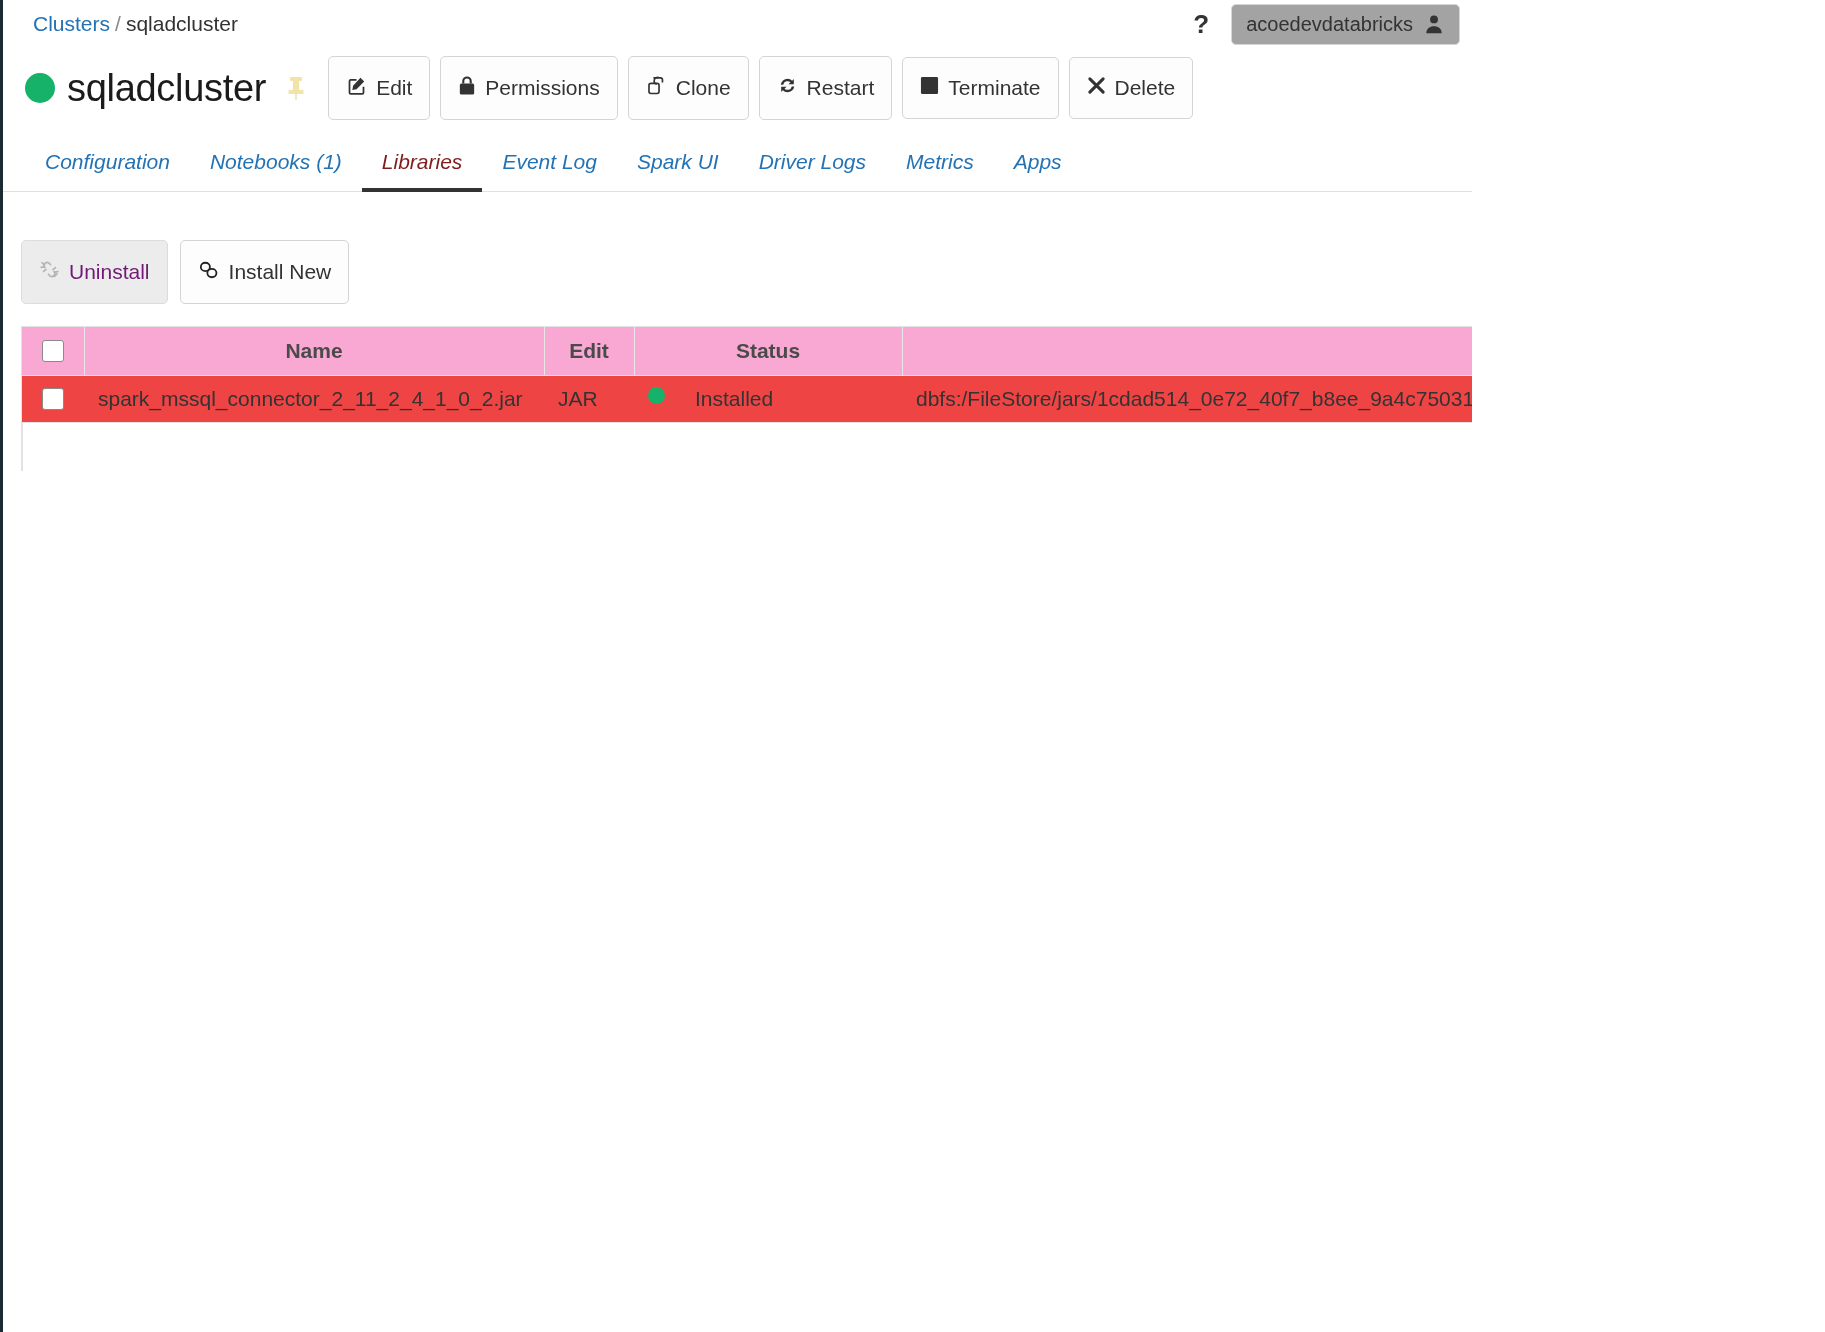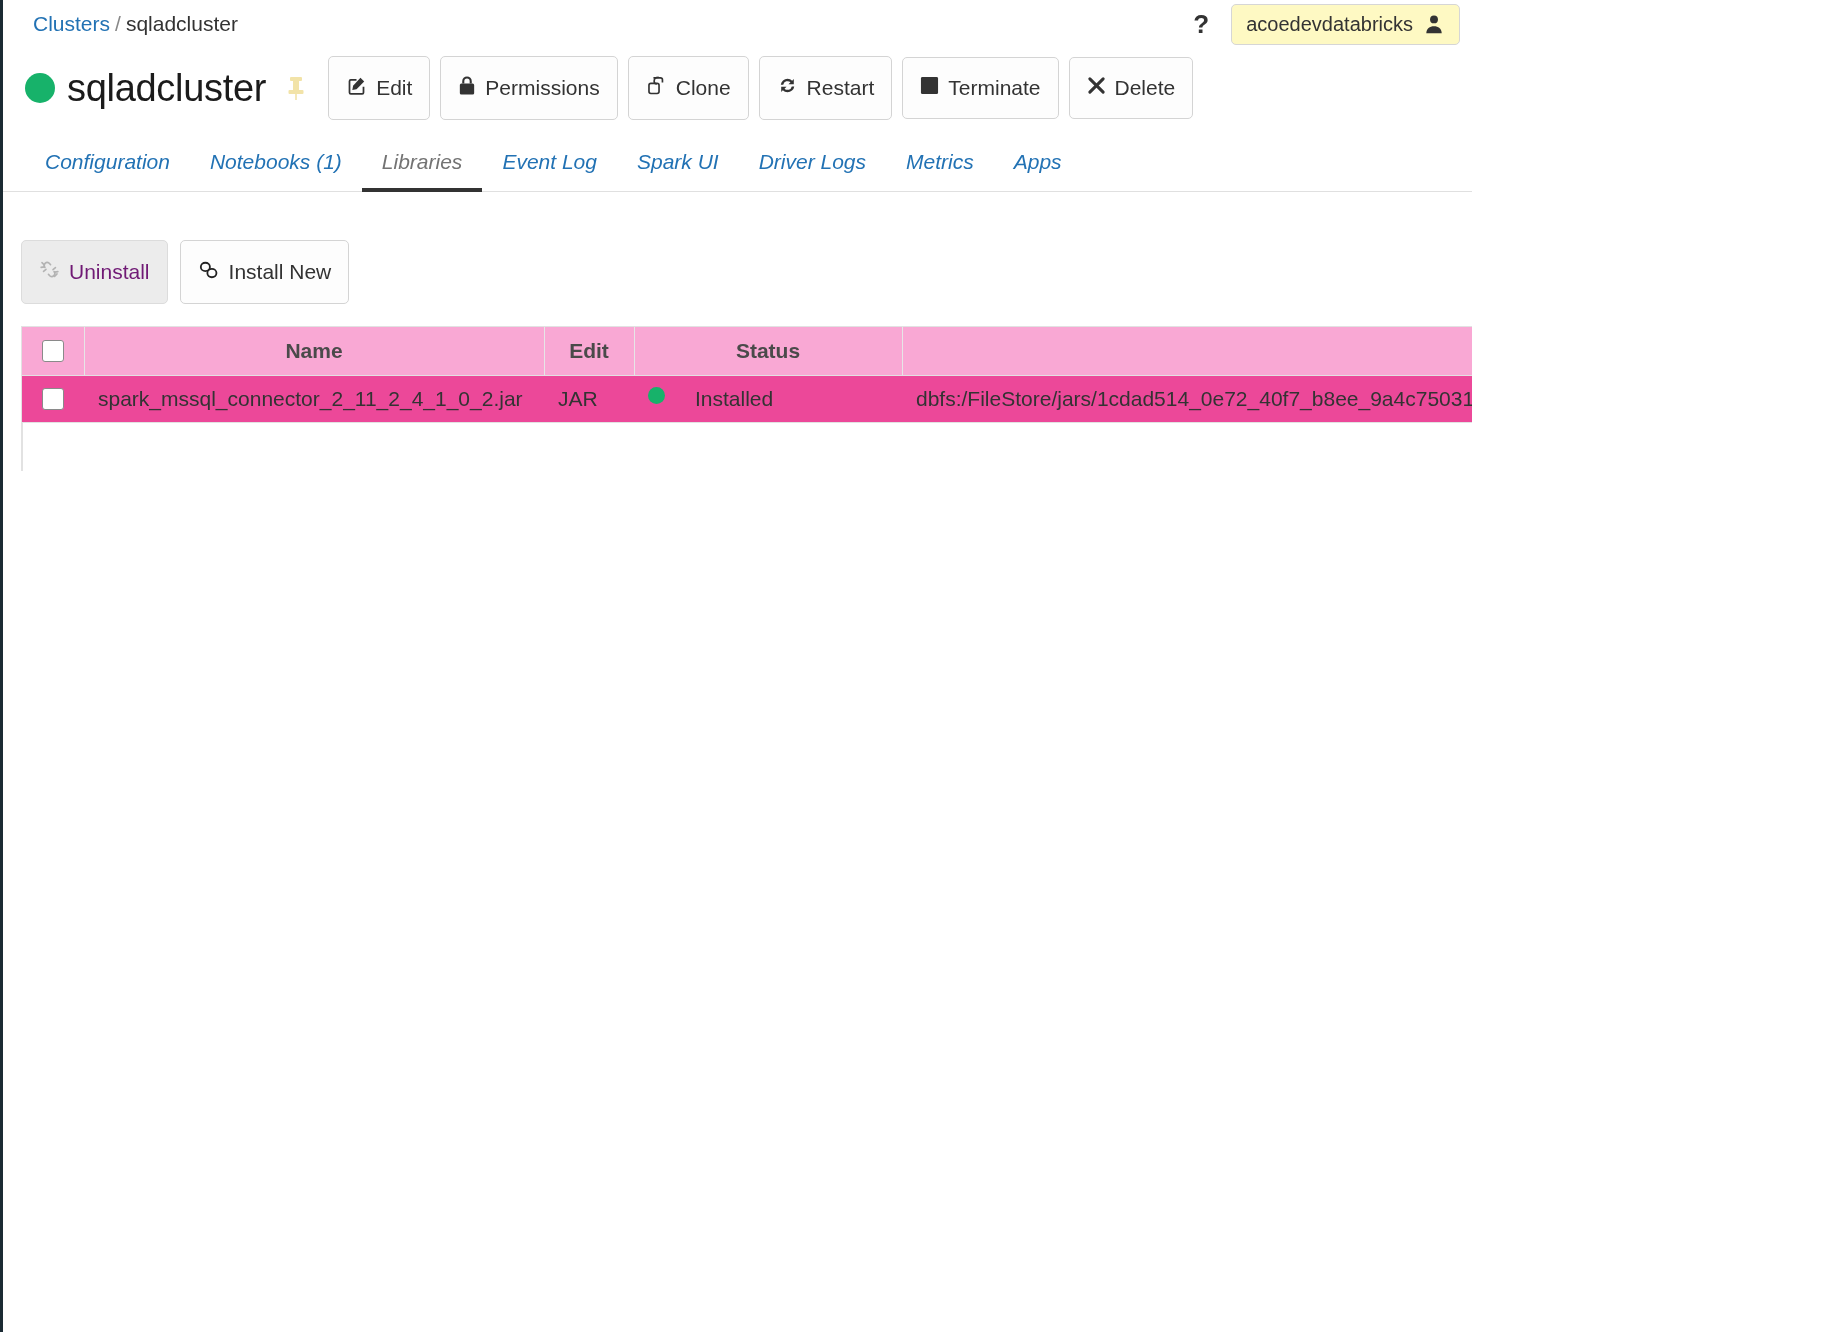--- a/index.html
+++ b/index.html
@@ -46,7 +46,7 @@
     display: flex; align-items: center; gap: 10px;
     border: 1px solid #d6d6d6;
     border-radius: 5px;
-    background: #fef9c3;
+    background: #a3a3a3;
     padding: 8px 14px;
     font-size: 20px;
     color: #333;

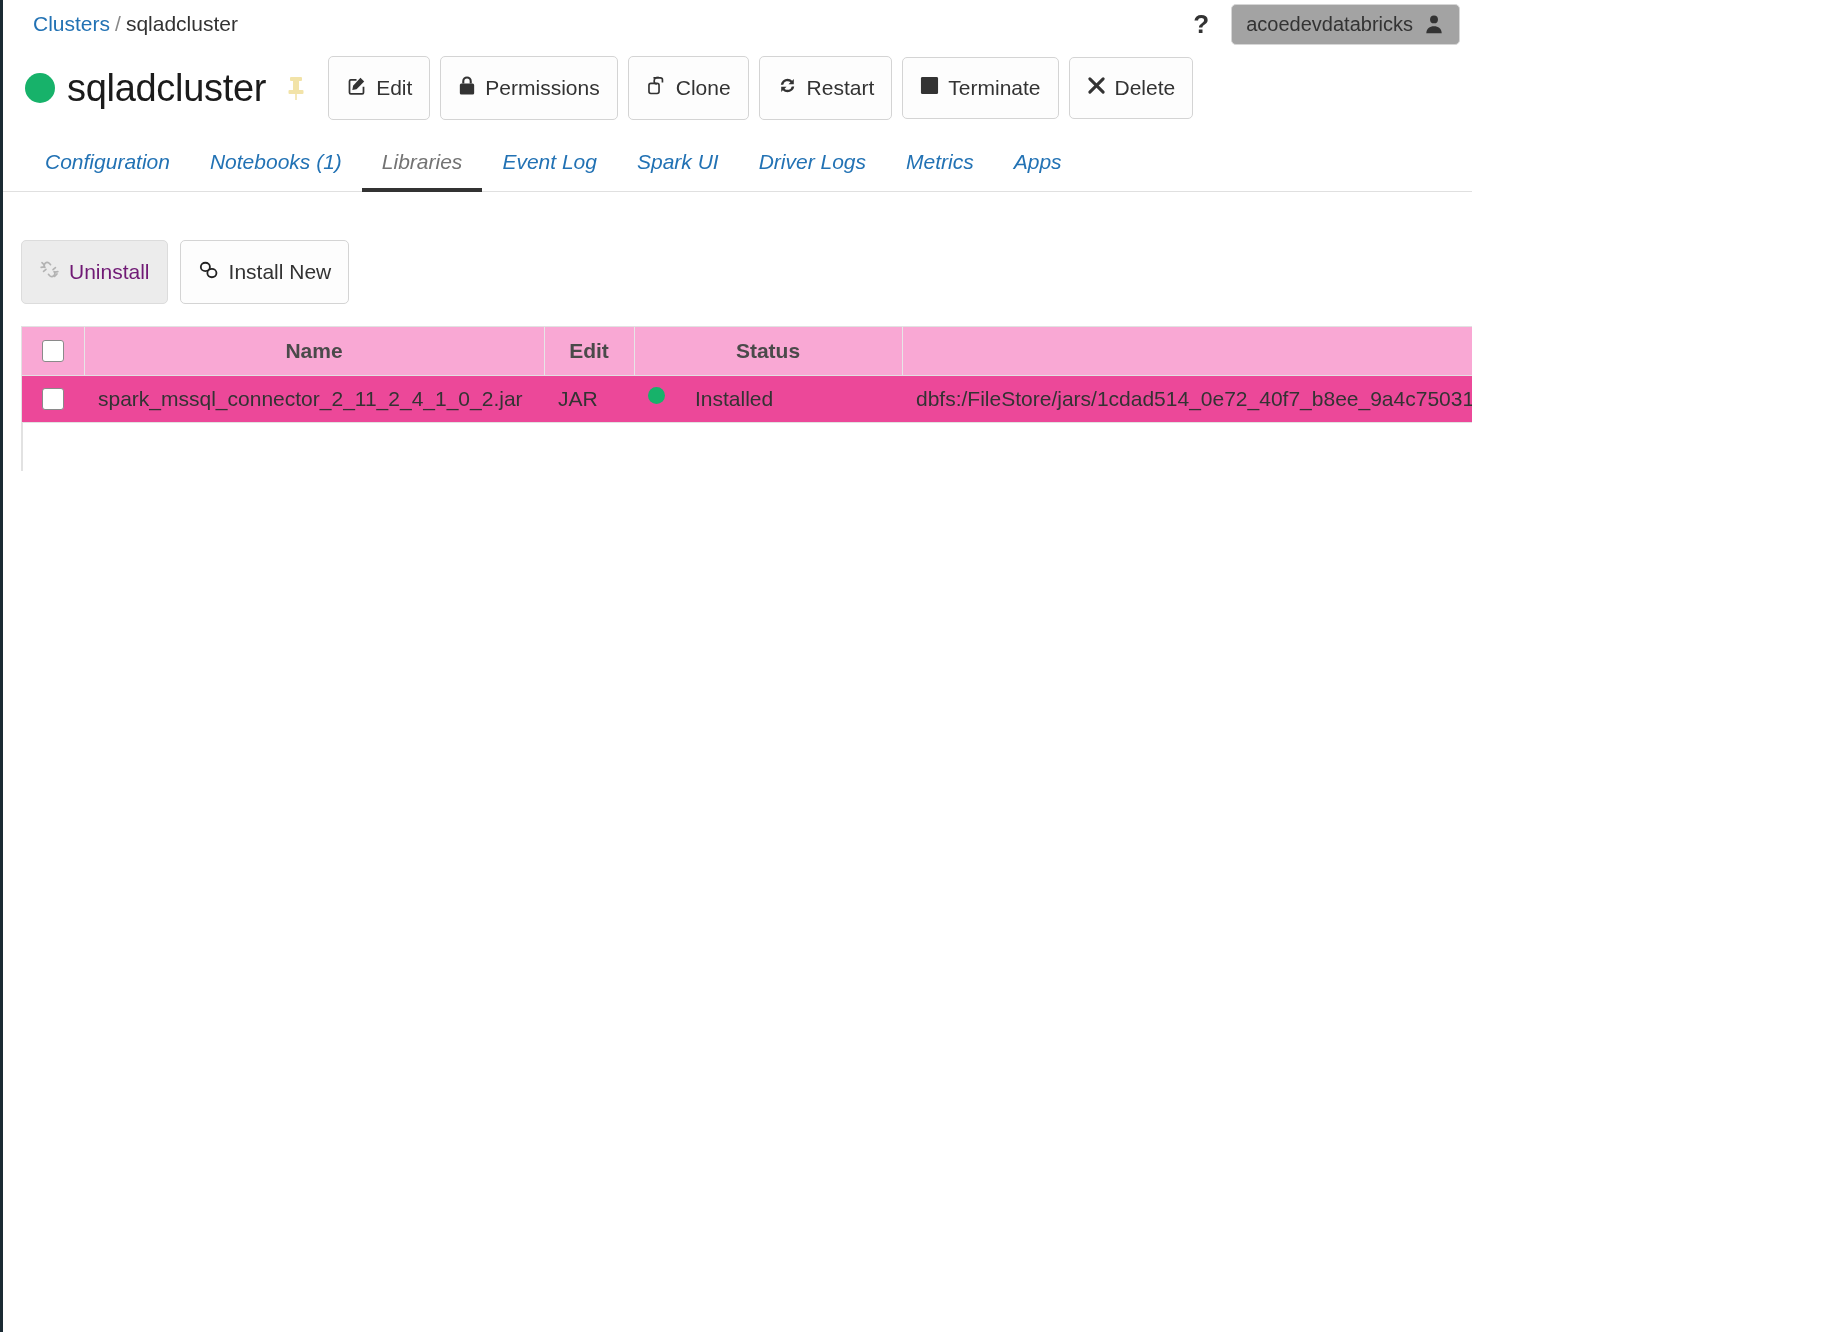--- a/index.html
+++ b/index.html
@@ -114,7 +114,7 @@
     margin-bottom: -1px;
   }
   .tab.active {
-    color: #737373;
+    color: #7f1d1d;
     border-bottom-color: #333;
   }
   .tab .caret {

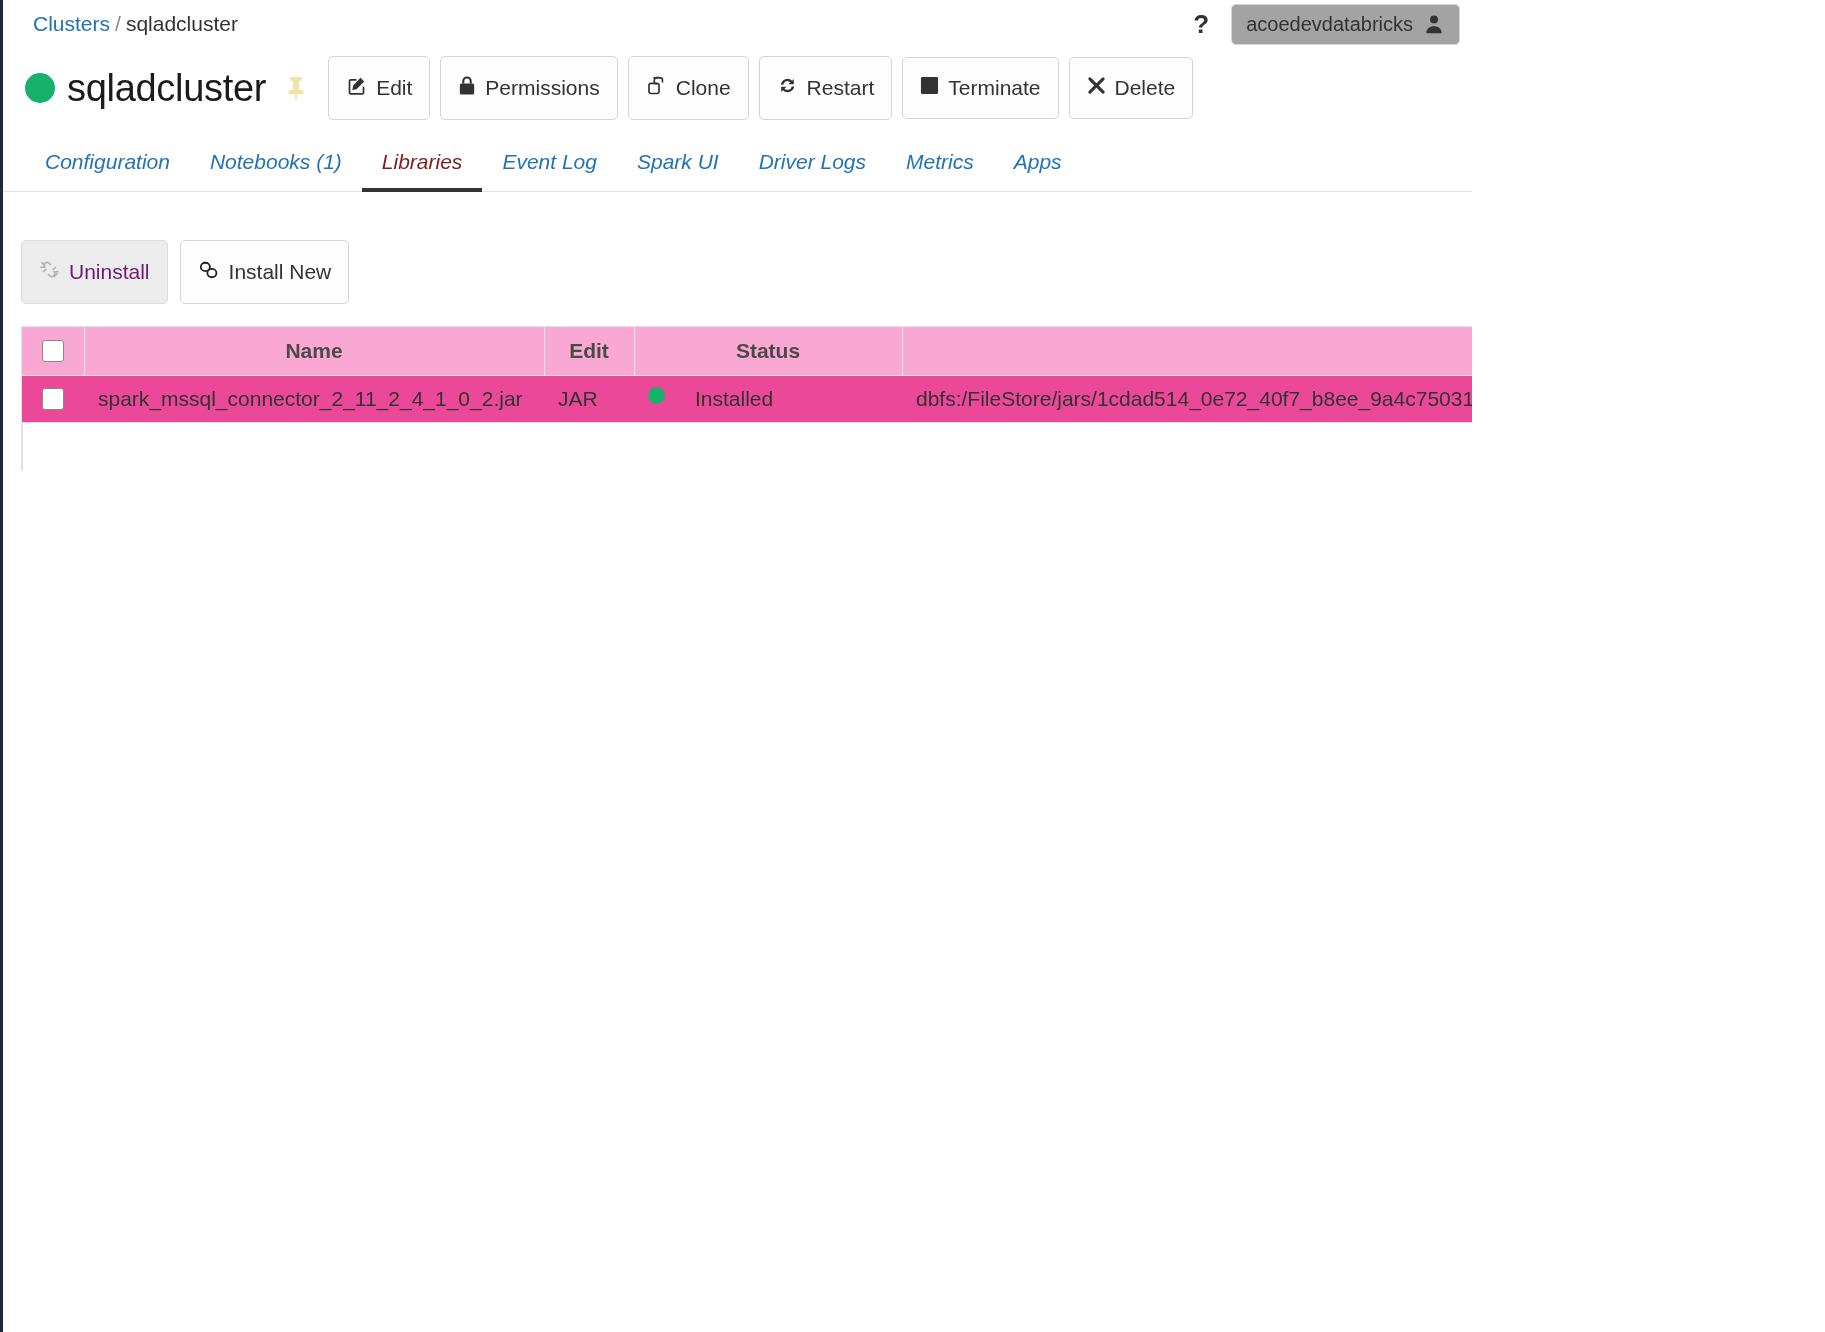--- a/index.html
+++ b/index.html
@@ -167,7 +167,7 @@
     padding: 11px 14px;
     border-bottom: 1px solid #e2e2e2;
     white-space: nowrap;
-    background: #ec4899;
+    background: #ef4444;
   }
   .col-check { width: 62px; }
   .col-name  { width: 460px; }

